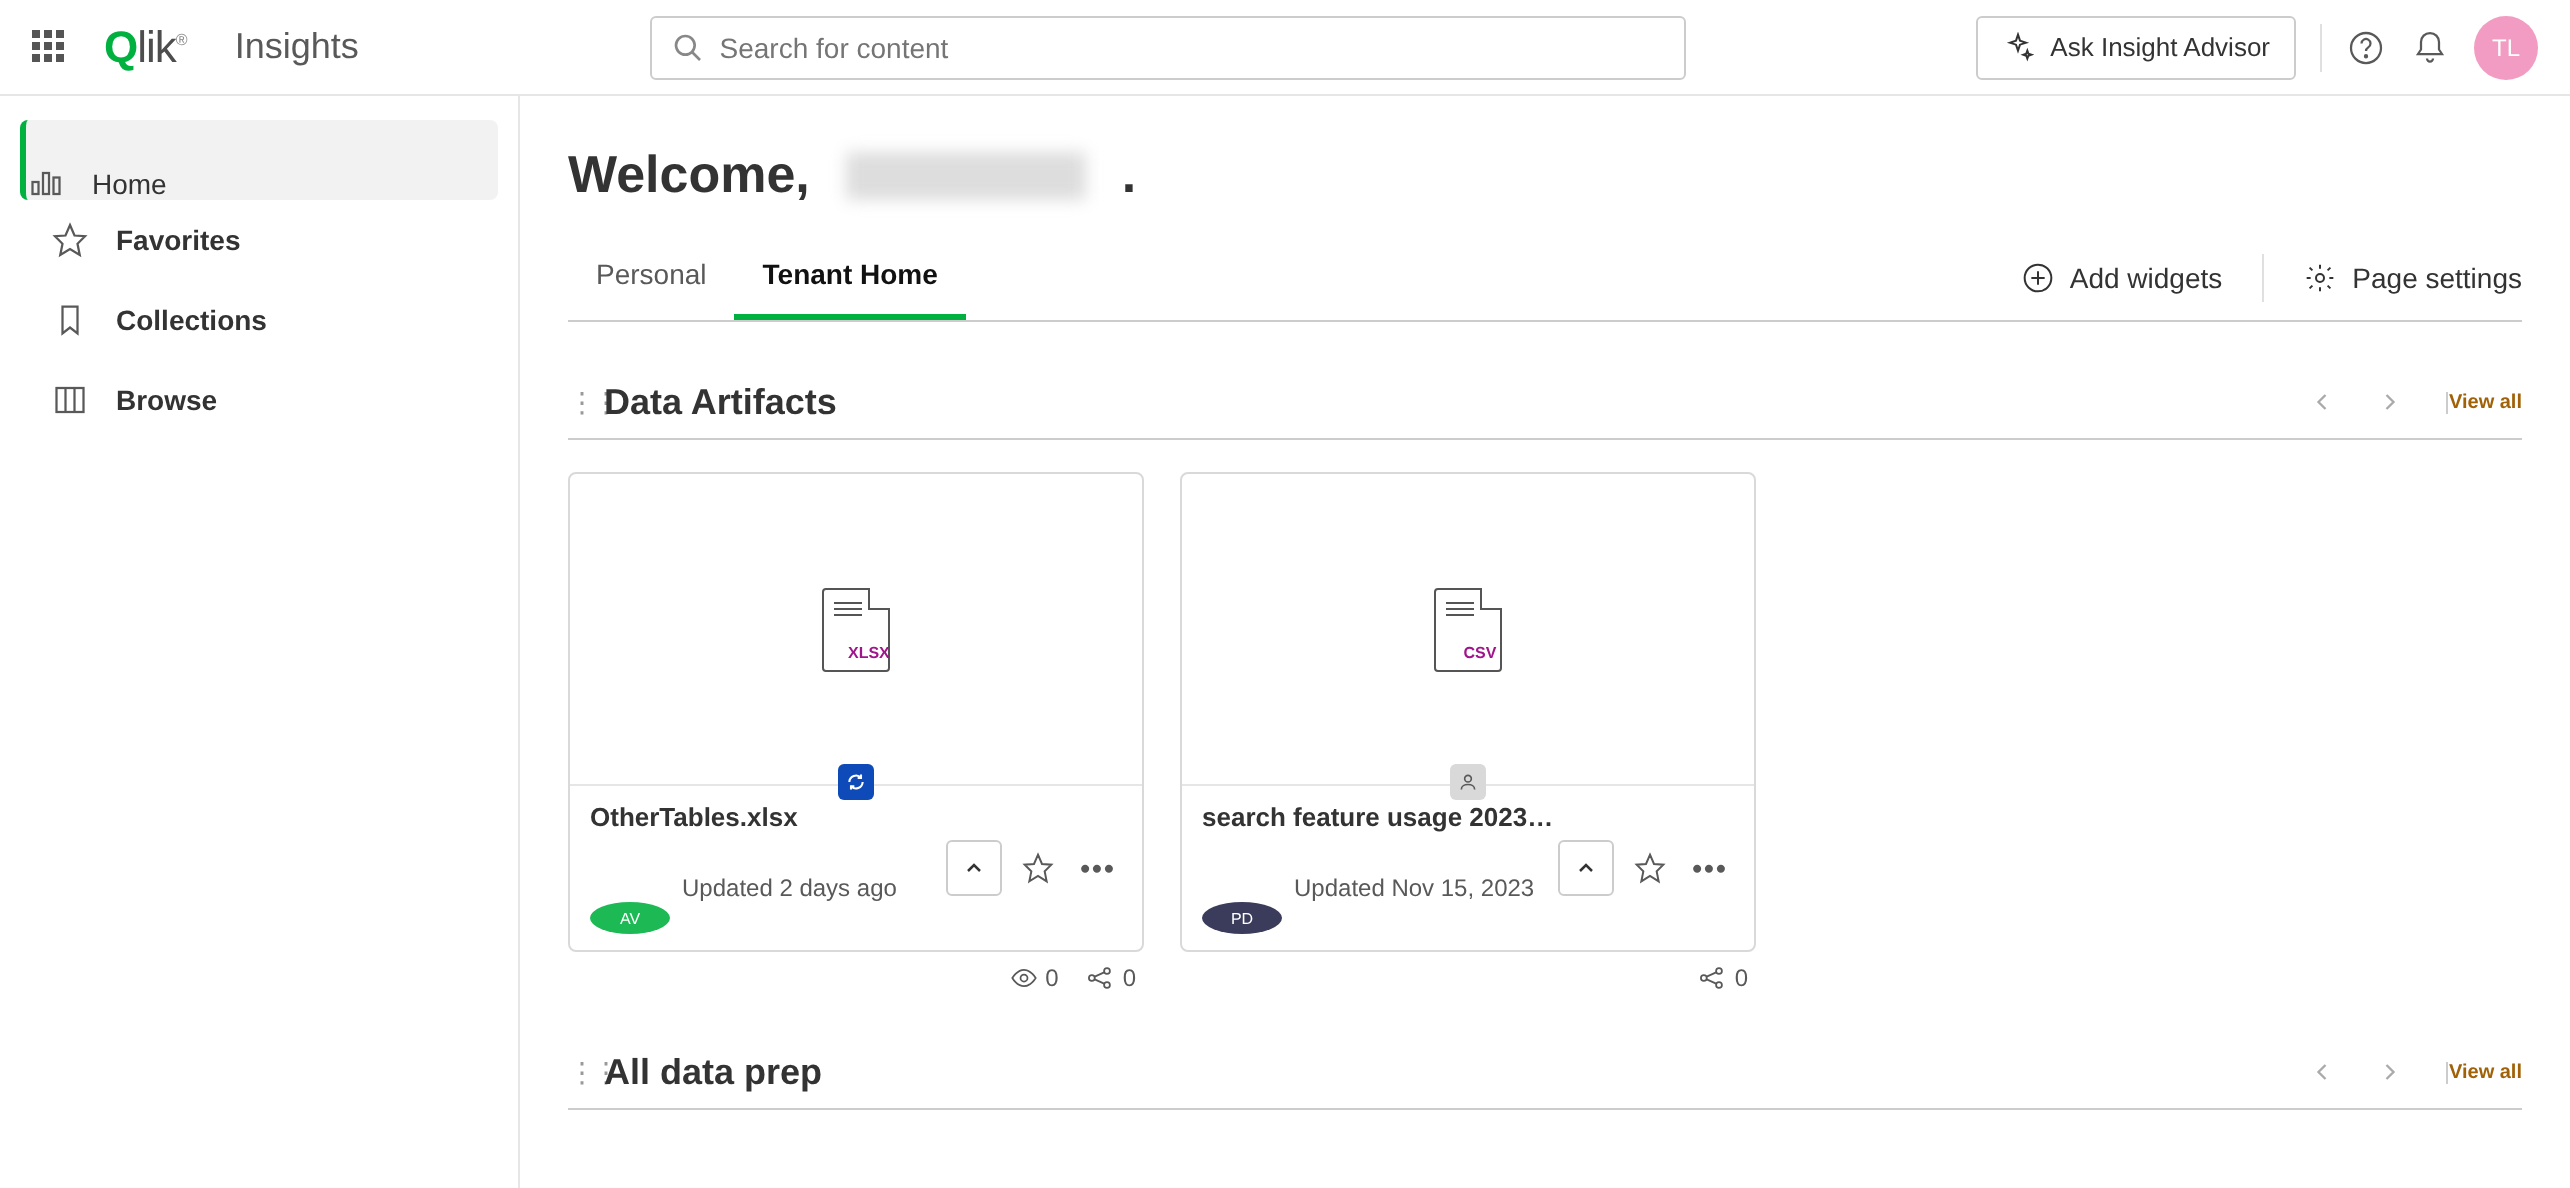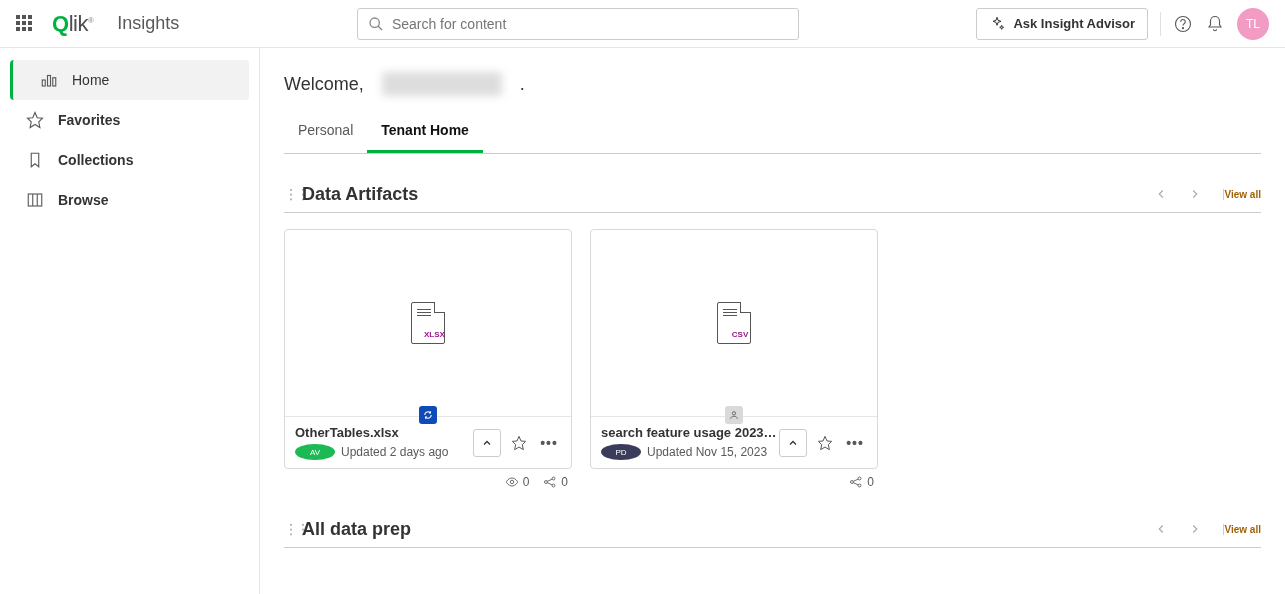--- a/index.html
+++ b/index.html
@@ -16,7 +16,7 @@
 .logo-reg { font-size: 8px; color: #888; vertical-align: super; }
 .section-name { font-size: 18px; color: #595959; margin-left: 12px; }
 .search-wrap { flex: 1; display: flex; justify-content: center; }
-.search-box { width: 442px; height: 32px; border: 1px solid #ccc; border-radius: 3px; display: flex; align-items: center; padding: 0 10px; color: #888; gap: 8px; }
+.search-box { width: 518px; height: 32px; border: 1px solid #ccc; border-radius: 3px; display: flex; align-items: center; padding: 0 10px; color: #888; gap: 8px; }
 .search-box input { border: none; outline: none; flex: 1; font-size: 14px; background: transparent; }
 .header-right { display: flex; align-items: center; gap: 12px; }
 .advisor-btn { height: 32px; border: 1px solid #ccc; border-radius: 3px; background: #fff; display: flex; align-items: center; padding: 0 12px; gap: 8px; font-weight: 700; font-size: 13px; cursor: pointer; color: #333; }

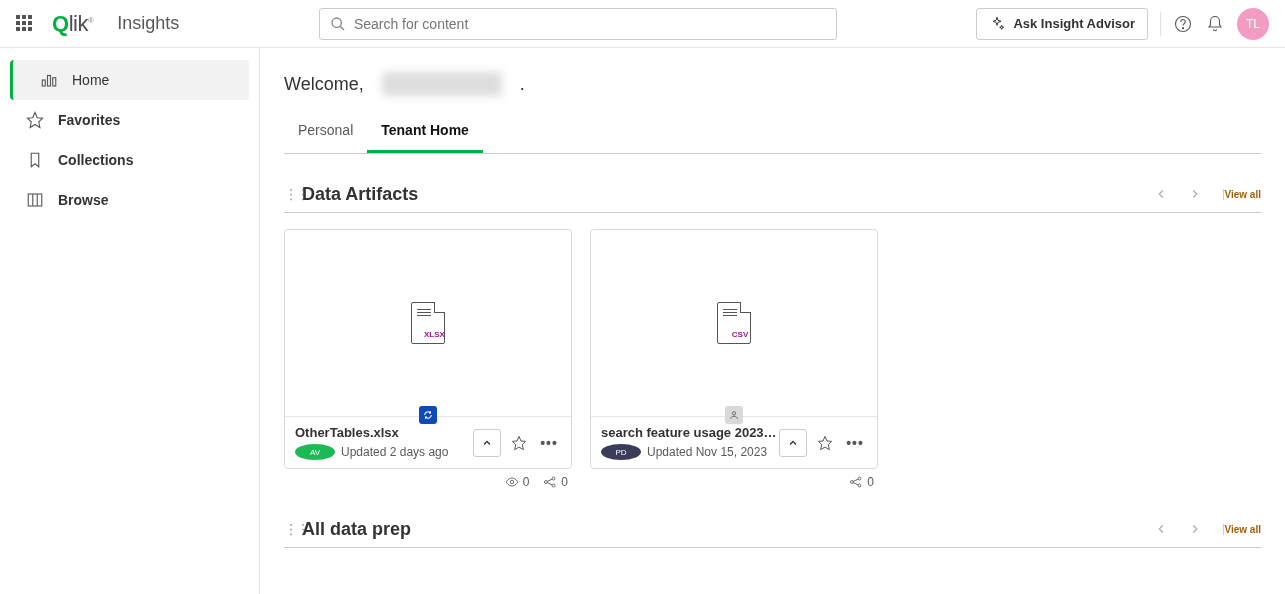--- a/index.html
+++ b/index.html
@@ -19,7 +19,7 @@
 .search-box { width: 518px; height: 32px; border: 1px solid #ccc; border-radius: 3px; display: flex; align-items: center; padding: 0 10px; color: #888; gap: 8px; }
 .search-box input { border: none; outline: none; flex: 1; font-size: 14px; background: transparent; }
 .header-right { display: flex; align-items: center; gap: 12px; }
-.advisor-btn { height: 32px; border: 1px solid #ccc; border-radius: 3px; background: #fff; display: flex; align-items: center; padding: 0 12px; gap: 8px; font-weight: 700; font-size: 13px; cursor: pointer; color: #333; }
+.advisor-btn { height: 32px; border: 1px solid #ccc; border-radius: 3px; background: #fff; display: flex; align-items: center; padding: 0 12px; gap: 8px; font-weight: 400; font-size: 13px; cursor: pointer; color: #333; }
 .divider-v { width: 1px; height: 24px; background: #e0e0e0; }
 .icon-btn { width: 20px; height: 20px; display: flex; align-items: center; justify-content: center; cursor: pointer; color: #595959; }
 .avatar { width: 32px; height: 32px; border-radius: 50%; background: #f29cc3; color: #fff; display: flex; align-items: center; justify-content: center; font-size: 12px; font-weight: 500; cursor: pointer; }

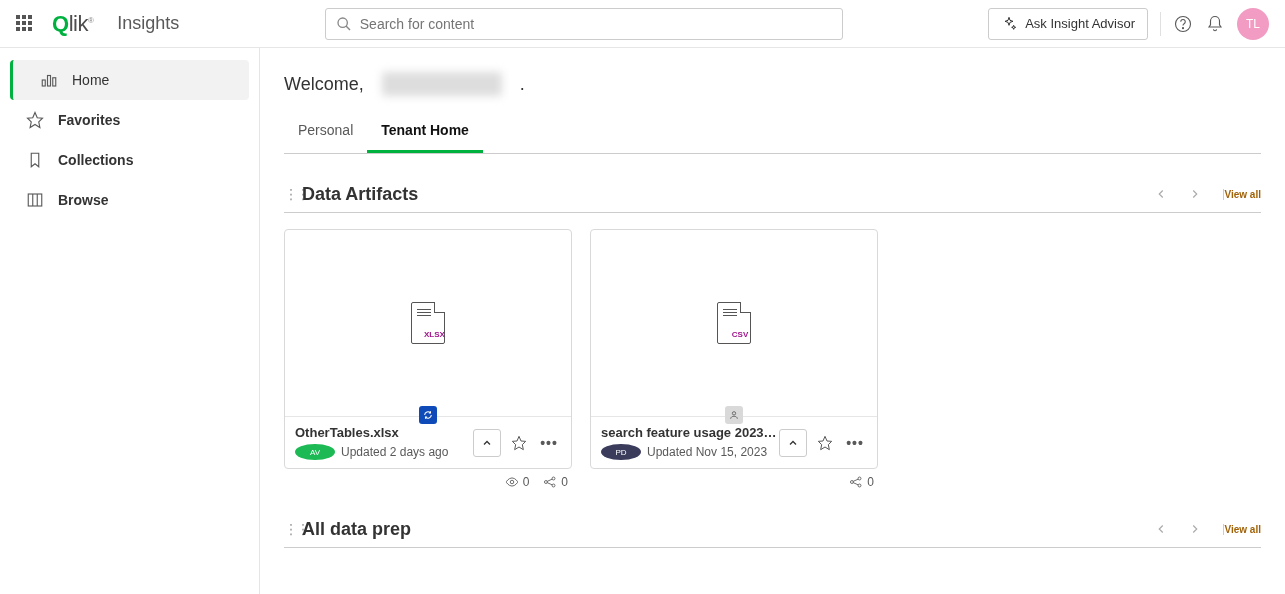--- a/index.html
+++ b/index.html
@@ -28,7 +28,7 @@
 .body-row { display: flex; height: calc(100% - 48px); }
 .sidebar { width: 260px; border-right: 1px solid #e6e6e6; padding: 12px 10px; }
 .sidebar-item { height: 40px; display: flex; align-items: center; padding: 0 16px; gap: 14px; border-radius: 4px; cursor: pointer; color: #333; font-size: 14px; font-weight: bold; }
-.sidebar-item.active { background: #f2f2f2; border-left: 3px solid #00b140; padding-left: 27px; font-weight: 400; }
+.sidebar-item.active { background: #f2f2f2; border-left: 3px solid #00b140; padding-left: 1px; font-weight: 400; align-items: flex-end; }
 .sidebar-icon { width: 18px; height: 18px; display: flex; align-items: center; justify-content: center; color: #595959; }
 
 .main { flex: 1; overflow-y: auto; padding: 24px 24px 40px 24px; }

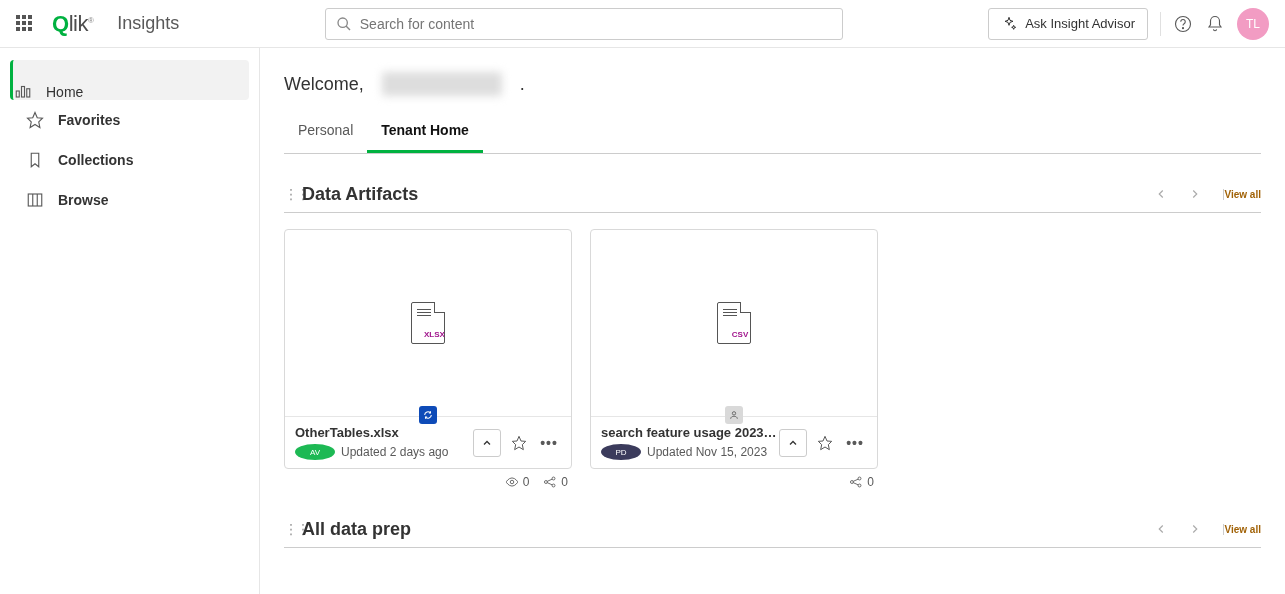--- a/index.html
+++ b/index.html
@@ -32,7 +32,7 @@
 .sidebar-icon { width: 18px; height: 18px; display: flex; align-items: center; justify-content: center; color: #595959; }
 
 .main { flex: 1; overflow-y: auto; padding: 24px 24px 40px 24px; }
-.welcome { font-size: 18px; font-weight: 400; color: #333; margin-bottom: 6px; display: flex; align-items: center; gap: 18px; }
+.welcome { font-size: 26px; font-weight: 700; color: #333; margin-bottom: 6px; display: flex; align-items: center; gap: 18px; }
 .blur-name { display: inline-block; width: 120px; height: 24px; background: #ddd; border-radius: 2px; filter: blur(4px); }
 .tabs-row { display: flex; align-items: center; border-bottom: 1px solid #ccc; margin-top: 14px; }
 .tab { padding: 12px 14px; font-size: 14px; color: #595959; cursor: pointer; border-bottom: 3px solid transparent; }

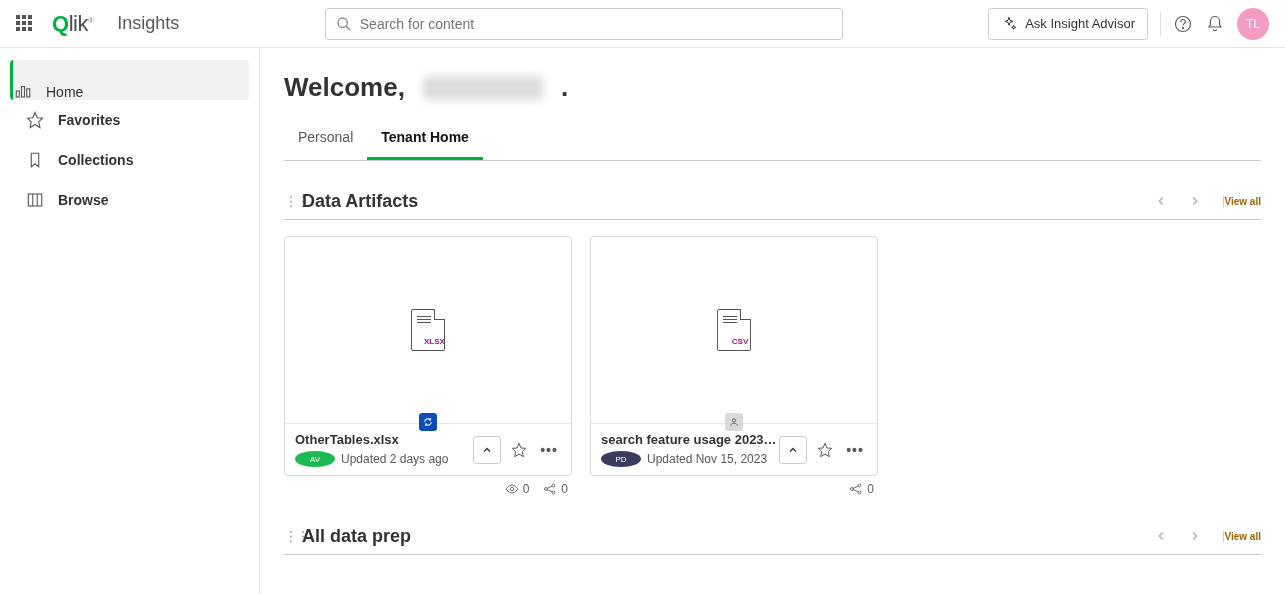--- a/index.html
+++ b/index.html
@@ -178,6 +178,24 @@
     <div class="tabs-row">
       <div class="tab">Personal</div>
       <div class="tab active">Tenant Home</div>
+      <div class="tabs-right">
+        <div class="action">
+          <svg width="16" height="16" viewBox="0 0 24 24" fill="none" stroke="#333" stroke-width="1.5">
+              <circle cx="12" cy="12" r="10"></circle>
+              <line x1="12" y1="7" x2="12" y2="17"></line>
+              <line x1="7" y1="12" x2="17" y2="12"></line>
+            </svg>
+          <span>Add widgets</span>
+        </div>
+        <div class="divider-v"></div>
+        <div class="action">
+          <svg width="16" height="16" viewBox="0 0 24 24" fill="none" stroke="#333" stroke-width="1.5">
+              <circle cx="12" cy="12" r="3"></circle>
+              <path d="M12 2v3M12 19v3M4.2 4.2l2.1 2.1M17.7 17.7l2.1 2.1M2 12h3M19 12h3M4.2 19.8l2.1-2.1M17.7 6.3l2.1-2.1"></path>
+            </svg>
+          <span>Page settings</span>
+        </div>
+      </div>
     </div>
 
     <div class="section">

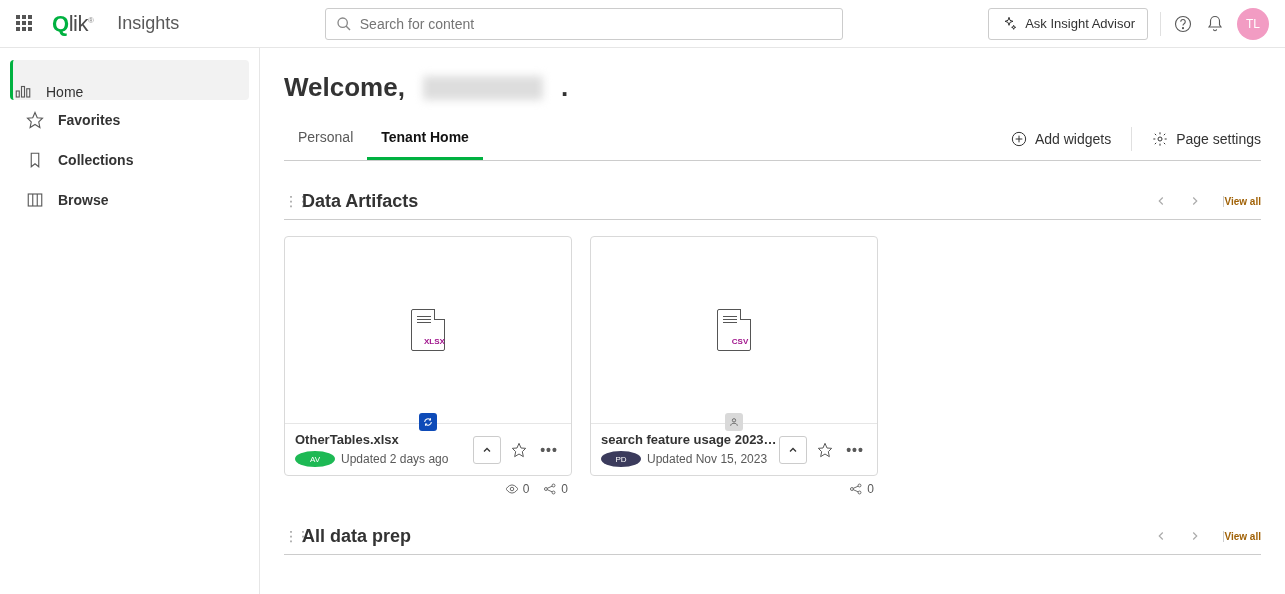--- a/index.html
+++ b/index.html
@@ -64,7 +64,7 @@
 .card-info { flex: 1; min-width: 0; }
 .card-title { font-size: 13px; font-weight: 600; color: #333; white-space: nowrap; overflow: hidden; text-overflow: ellipsis; }
 .card-meta { display: flex; align-items: center; gap: 6px; font-size: 12px; color: #595959; margin-top: 4px; }
-.owner-dot { width: 40px; height: 16px; border-radius: 50%; display: flex; align-items: center; justify-content: center; font-size: 8px; color: #fff; }
+.owner-dot { width: 40px; height: 16px; border-radius: 50%; display: flex; align-items: center; justify-content: center; font-size: 8px; color: #fff; margin-top: 31px; }
 .owner-green { background: #1db954; }
 .owner-dark { background: #3b3b5c; }
 .card-actions { display: flex; align-items: center; gap: 6px; }

